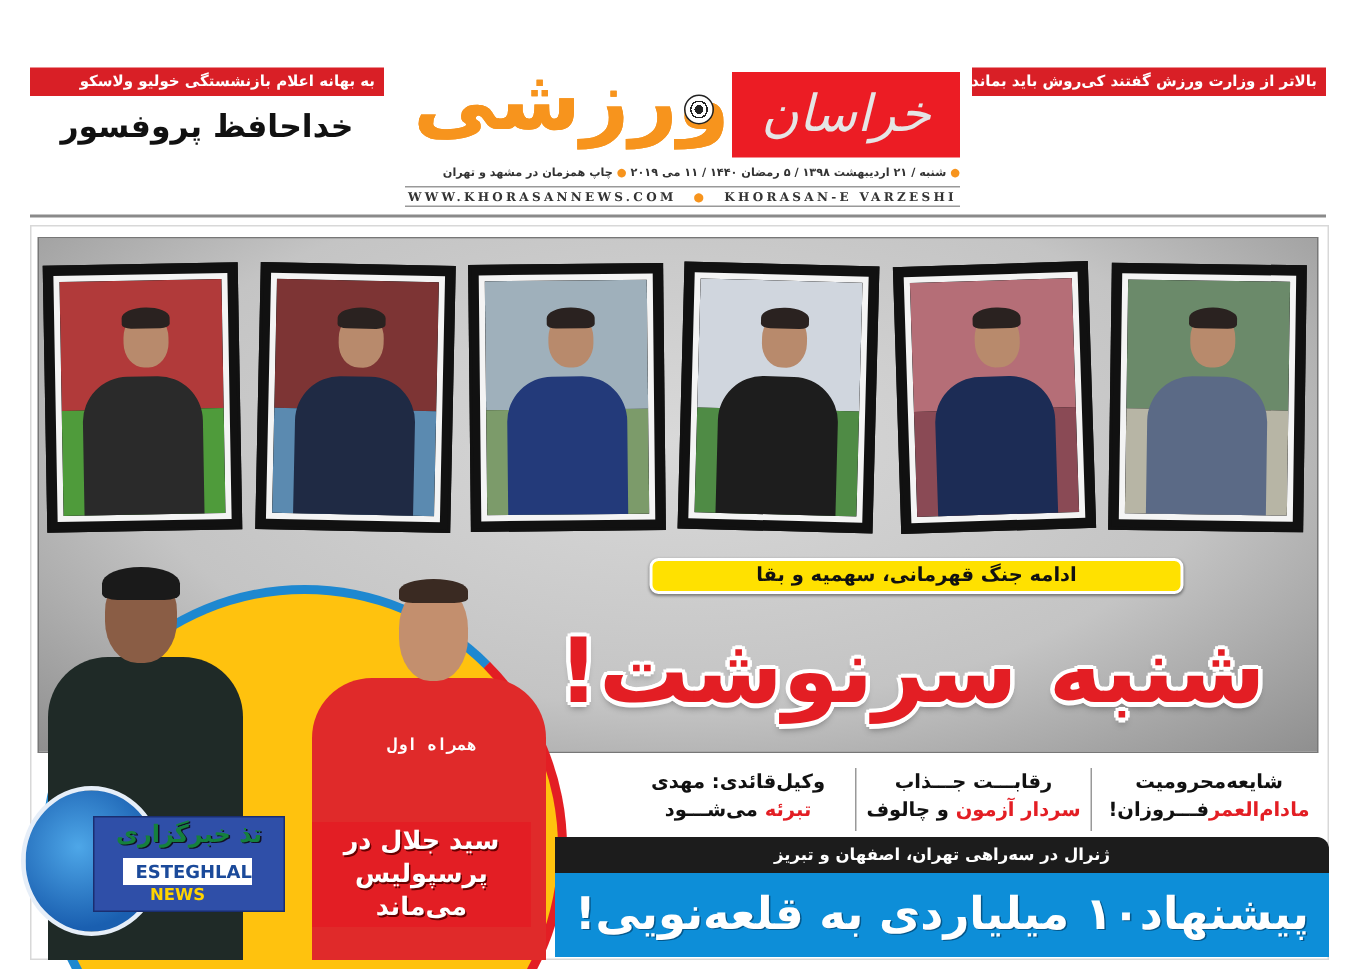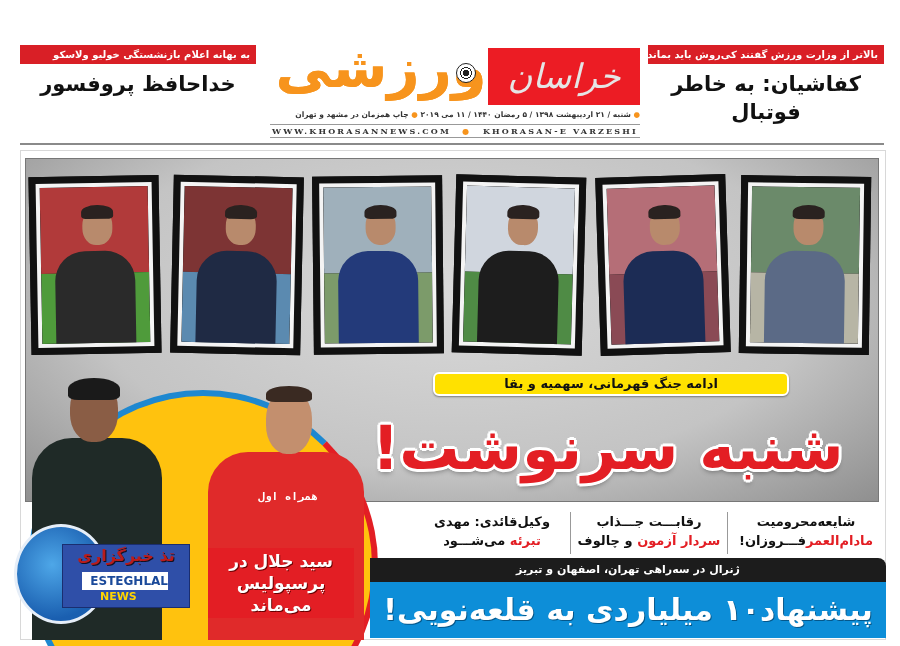--- a/index.html
+++ b/index.html
@@ -188,7 +188,6 @@
 <div class="side-block side-right">
   <div class="kicker">بالاتر از وزارت ورزش گفتند کی‌روش باید بماند</div>
   <div class="side-title">
-    <div>کفاشیان: به خاطر فوتبال</div>
   </div>
 </div>
 

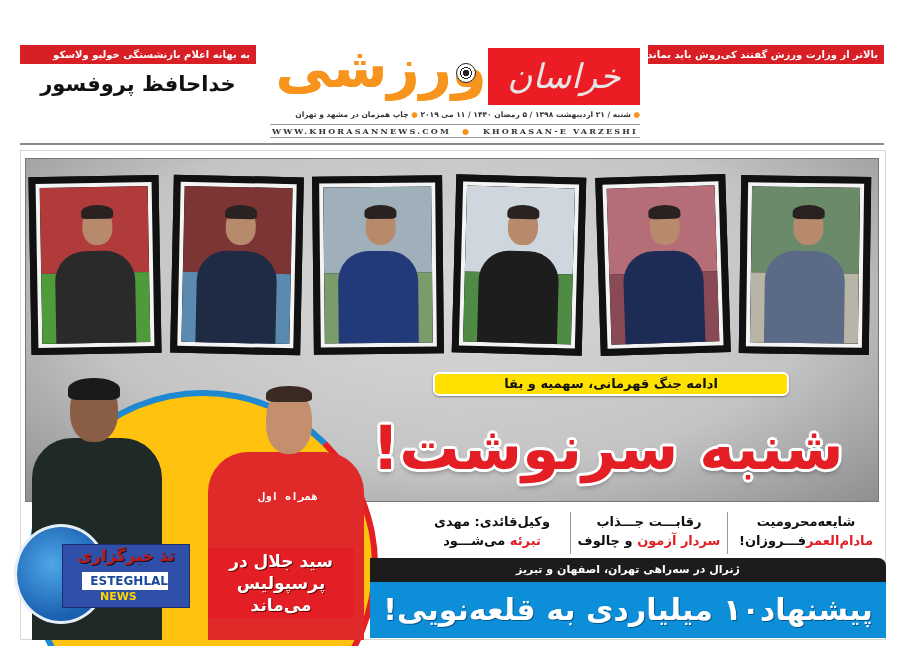--- a/index.html
+++ b/index.html
@@ -127,7 +127,7 @@
     position: absolute; left: 48px; top: 20px; width: 128px; height: 64px; background: #2f4fa8;
     border: 1px solid #1a2e70;
   }
-  .watermark .fa { position: absolute; left: 52px; top: 22px; width: 120px; text-align: center; color: #b91c1c; font-size: 16px; font-weight: bold; text-shadow: 1px 1px 0 #112; }
+  .watermark .fa { position: absolute; left: 52px; top: 22px; width: 120px; text-align: center; color: #15803d; font-size: 16px; font-weight: bold; text-shadow: 1px 1px 0 #112; }
   .watermark .en {
     position: absolute; left: 68px; top: 48px; width: 86px; height: 18px; background: #fff;
     color: #1b4a9a; font-size: 12px; font-weight: bold; line-height: 18px; text-align: right; direction: ltr;

